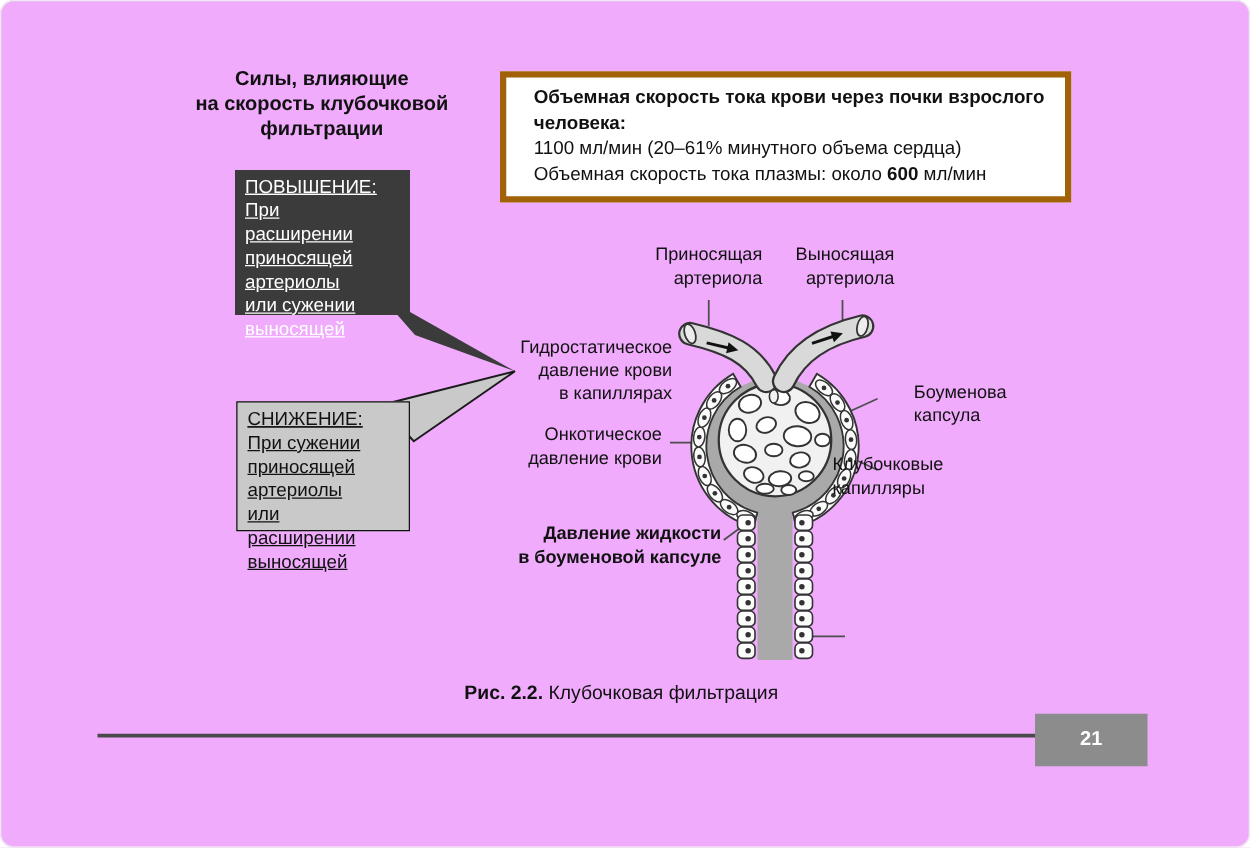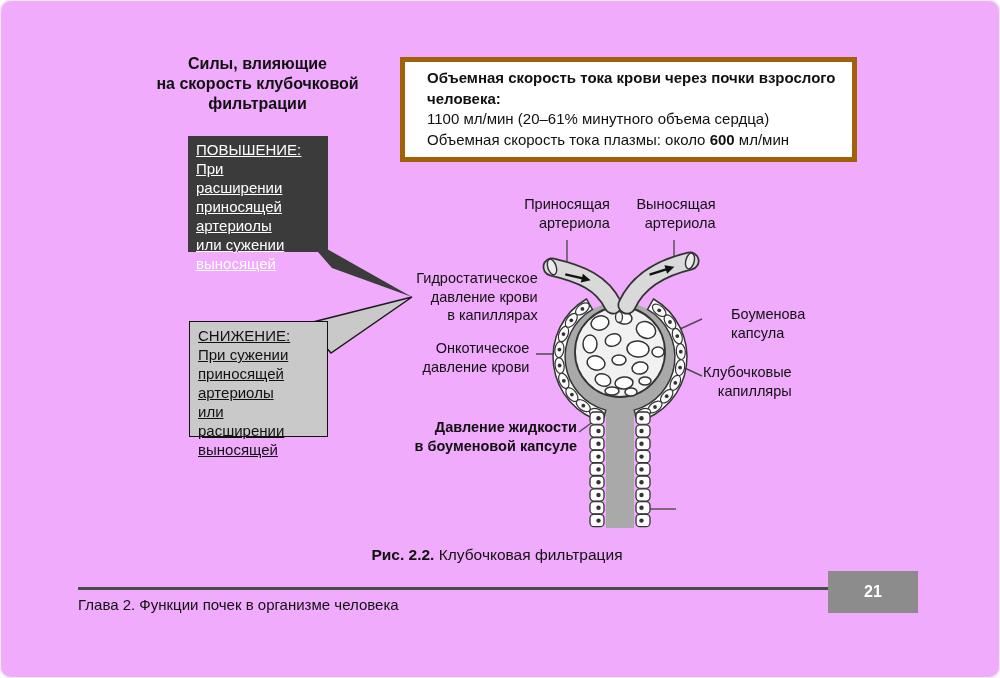--- a/index.html
+++ b/index.html
@@ -30,7 +30,7 @@
     background:#3b3b3b;color:#fff;
   }
   .callout-gray{
-    left:189px;top:321px;width:139px;height:116px;
+    left:189px;top:321px;width:139px;height:104px;
     background:#c9c9c9;color:#111;border:1.5px solid #111;
   }
 

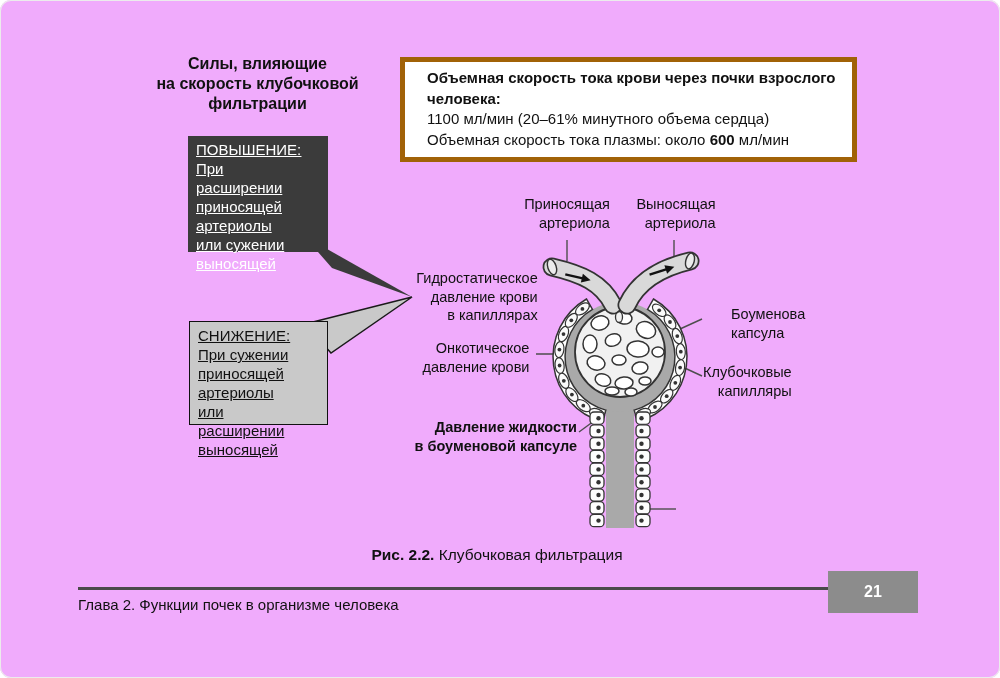--- a/index.html
+++ b/index.html
@@ -41,7 +41,7 @@
   .lab-hydro{left:477px;top:269px;}
   .lab-onco{left:476px;top:339px;}
   .lab-bowman{left:703px;top:305px;margin-left:28px;}
-  .lab-capill{left:703px;top:363px;text-align:right;}
+  .lab-capill{left:666px;top:363px;}
   .lab-fluid{right:423px;top:418px;text-align:right;font-weight:bold;}
   .lab-prox{left:681px;top:489px;}
 

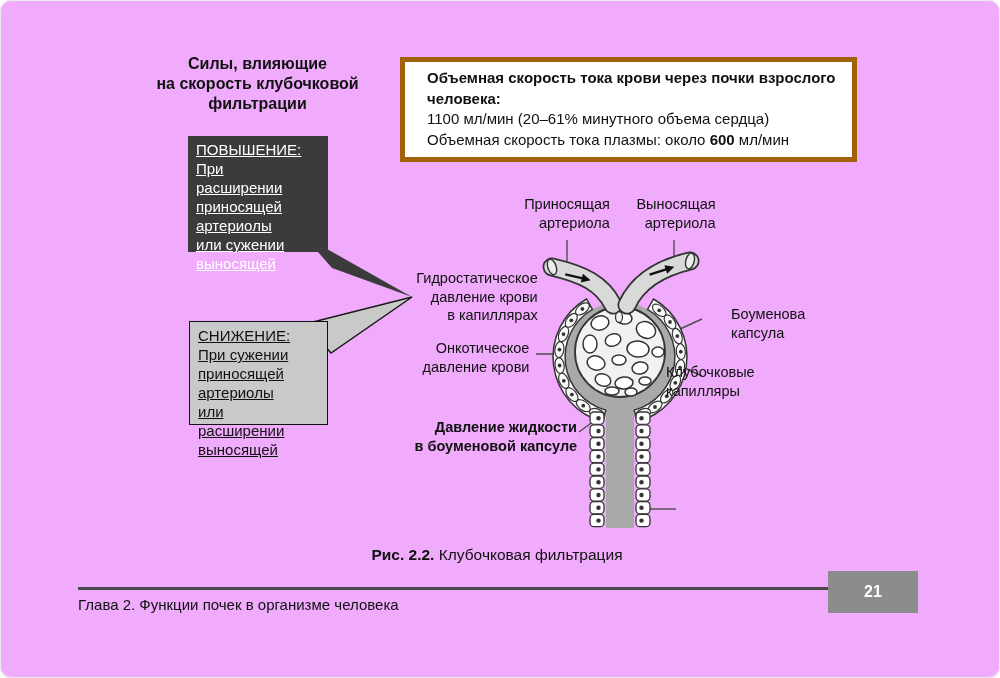--- a/index.html
+++ b/index.html
@@ -256,7 +256,6 @@
   </div>
 
   <div class="abs footer-rule"></div>
-  <div class="abs footer-text">Глава 2. Функции почек в организме человека</div>
   <div class="abs page-badge">21</div>
 
 </div>

